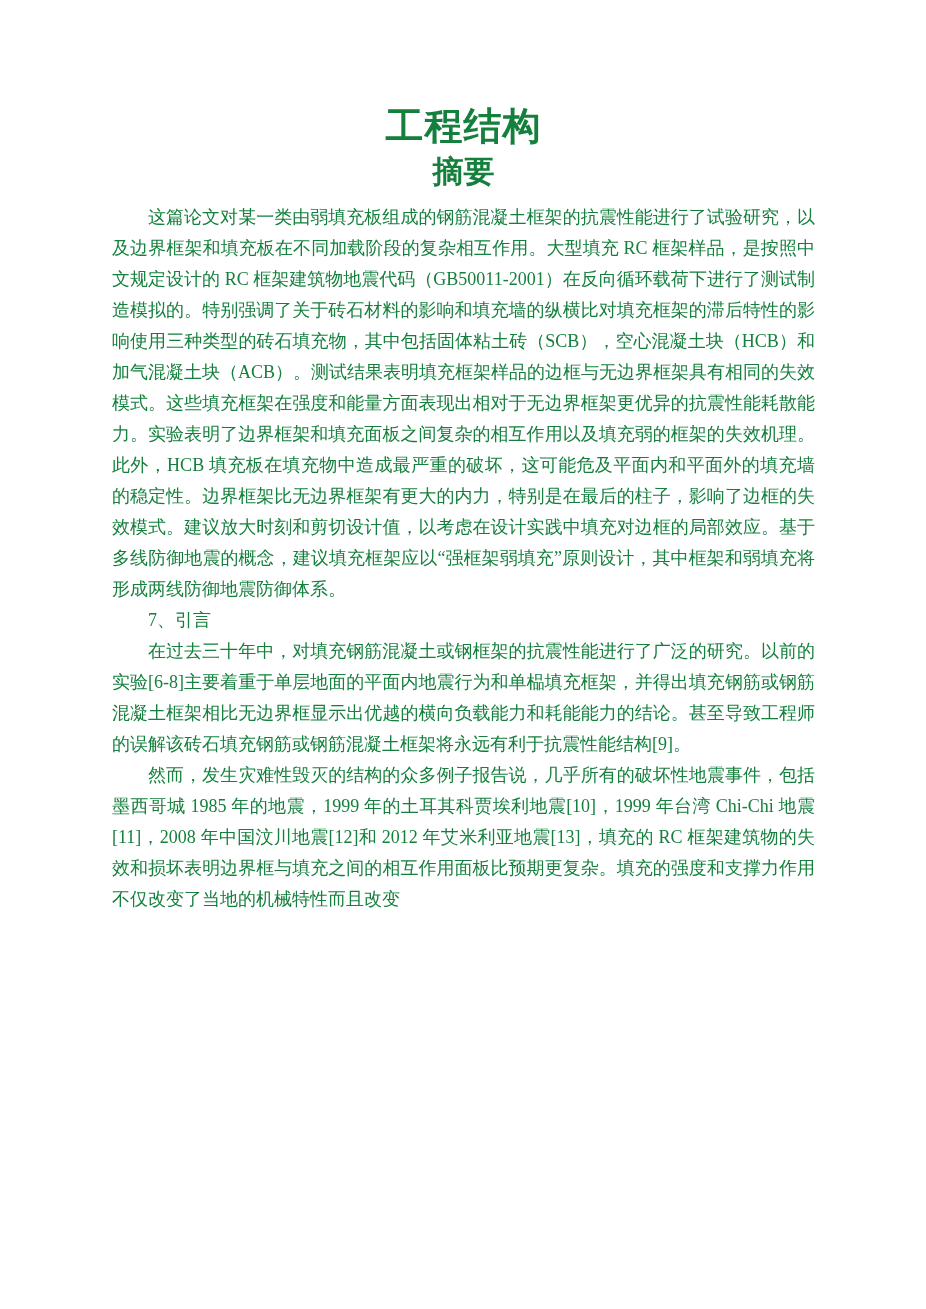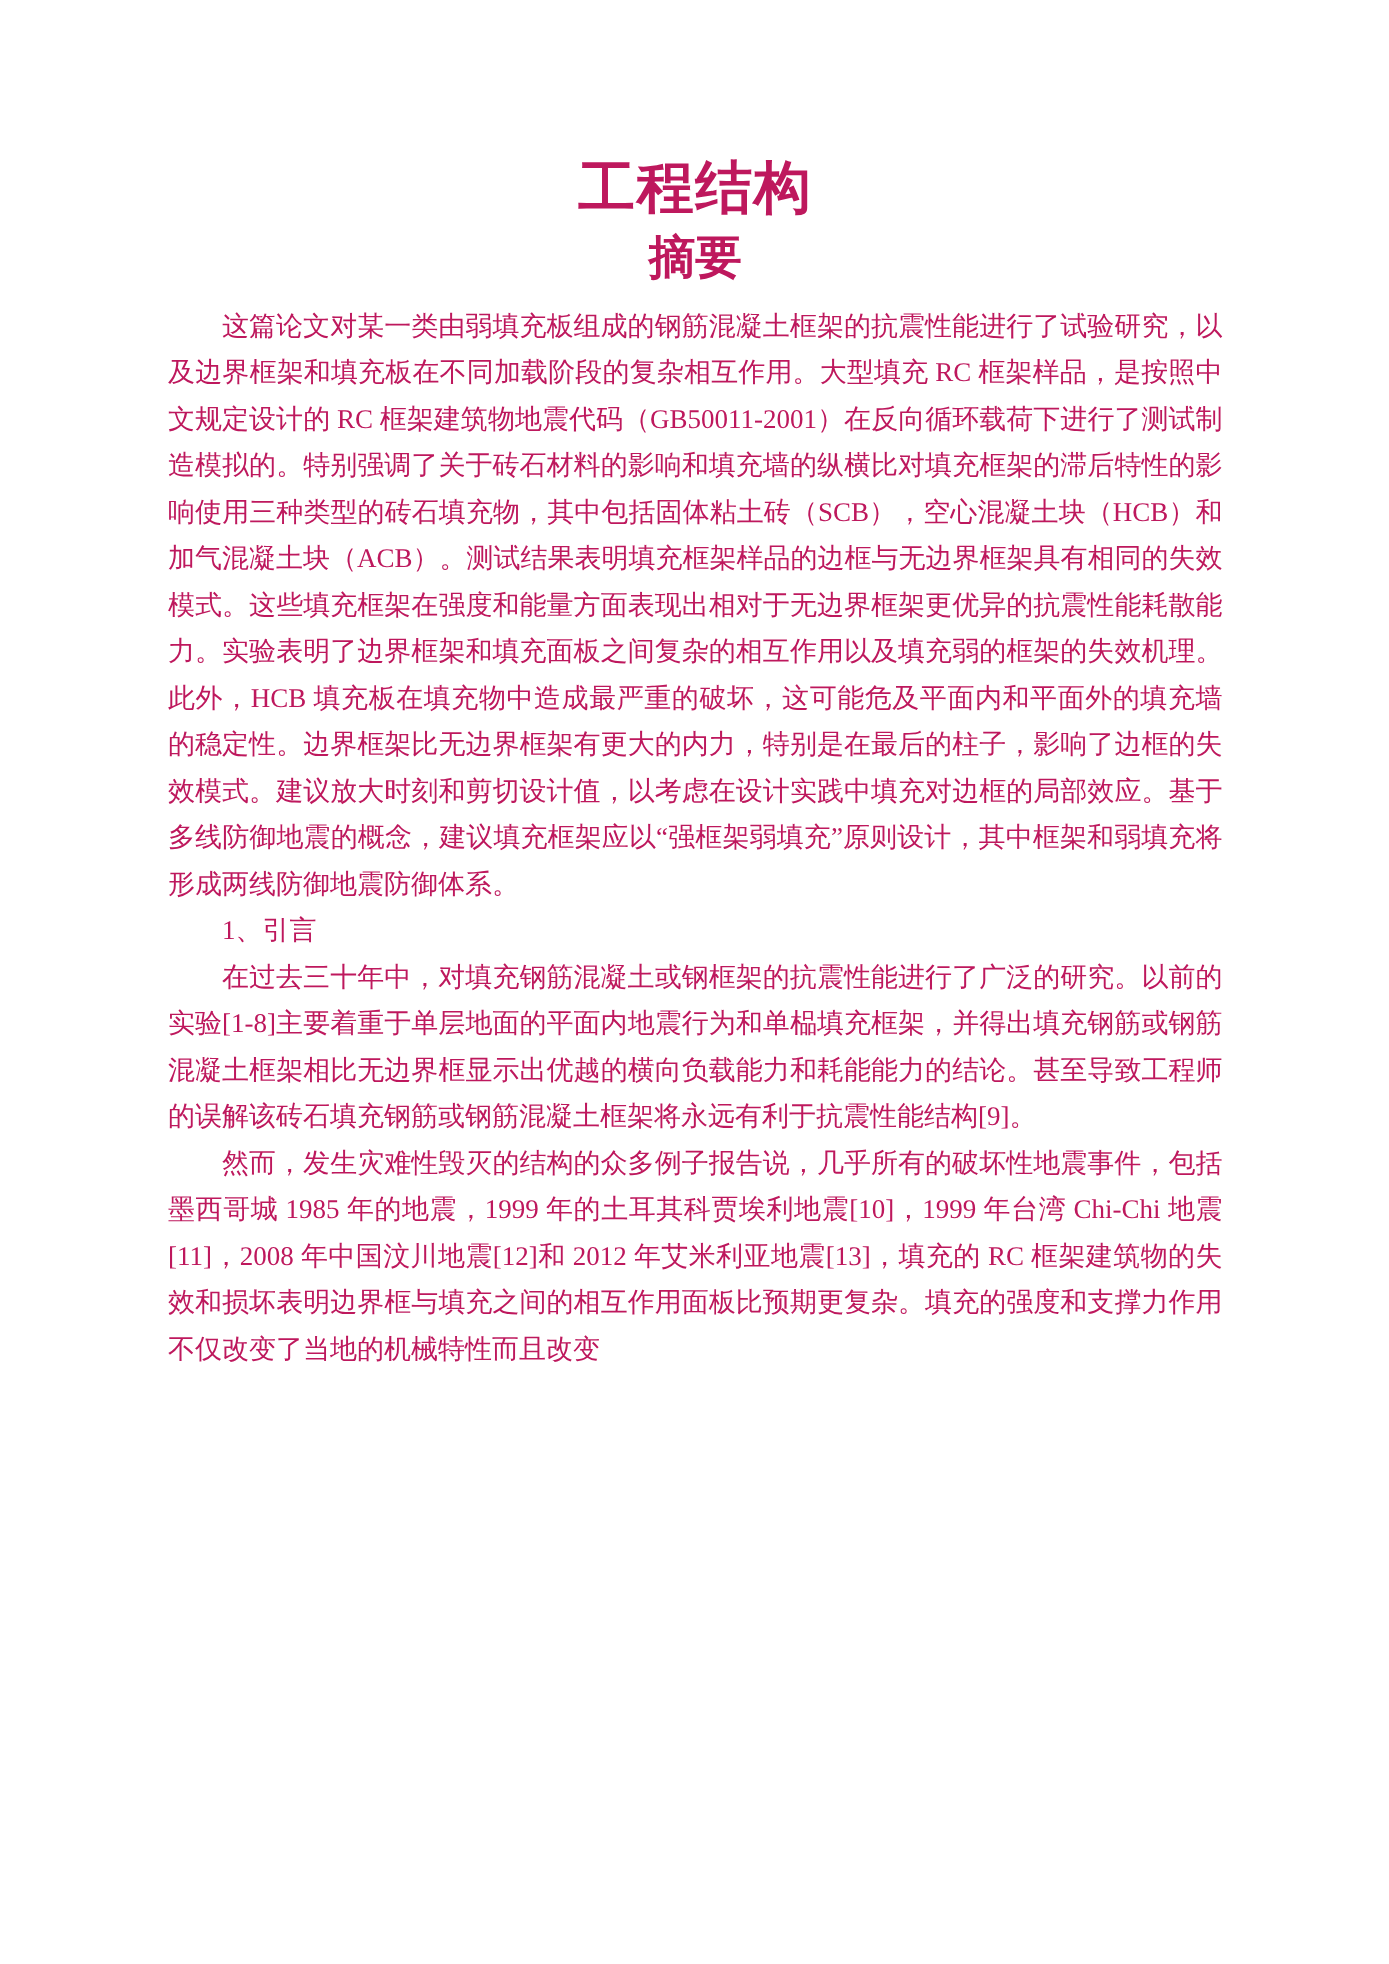--- a/index.html
+++ b/index.html
@@ -13,7 +13,7 @@
     height: 1100px;
     margin: 0 auto;
     background: #ffffff;
-    color: #be185d;
+    color: #15803d;
     overflow: hidden;
     box-sizing: border-box;
     padding: 102px 111px 0 112px; 

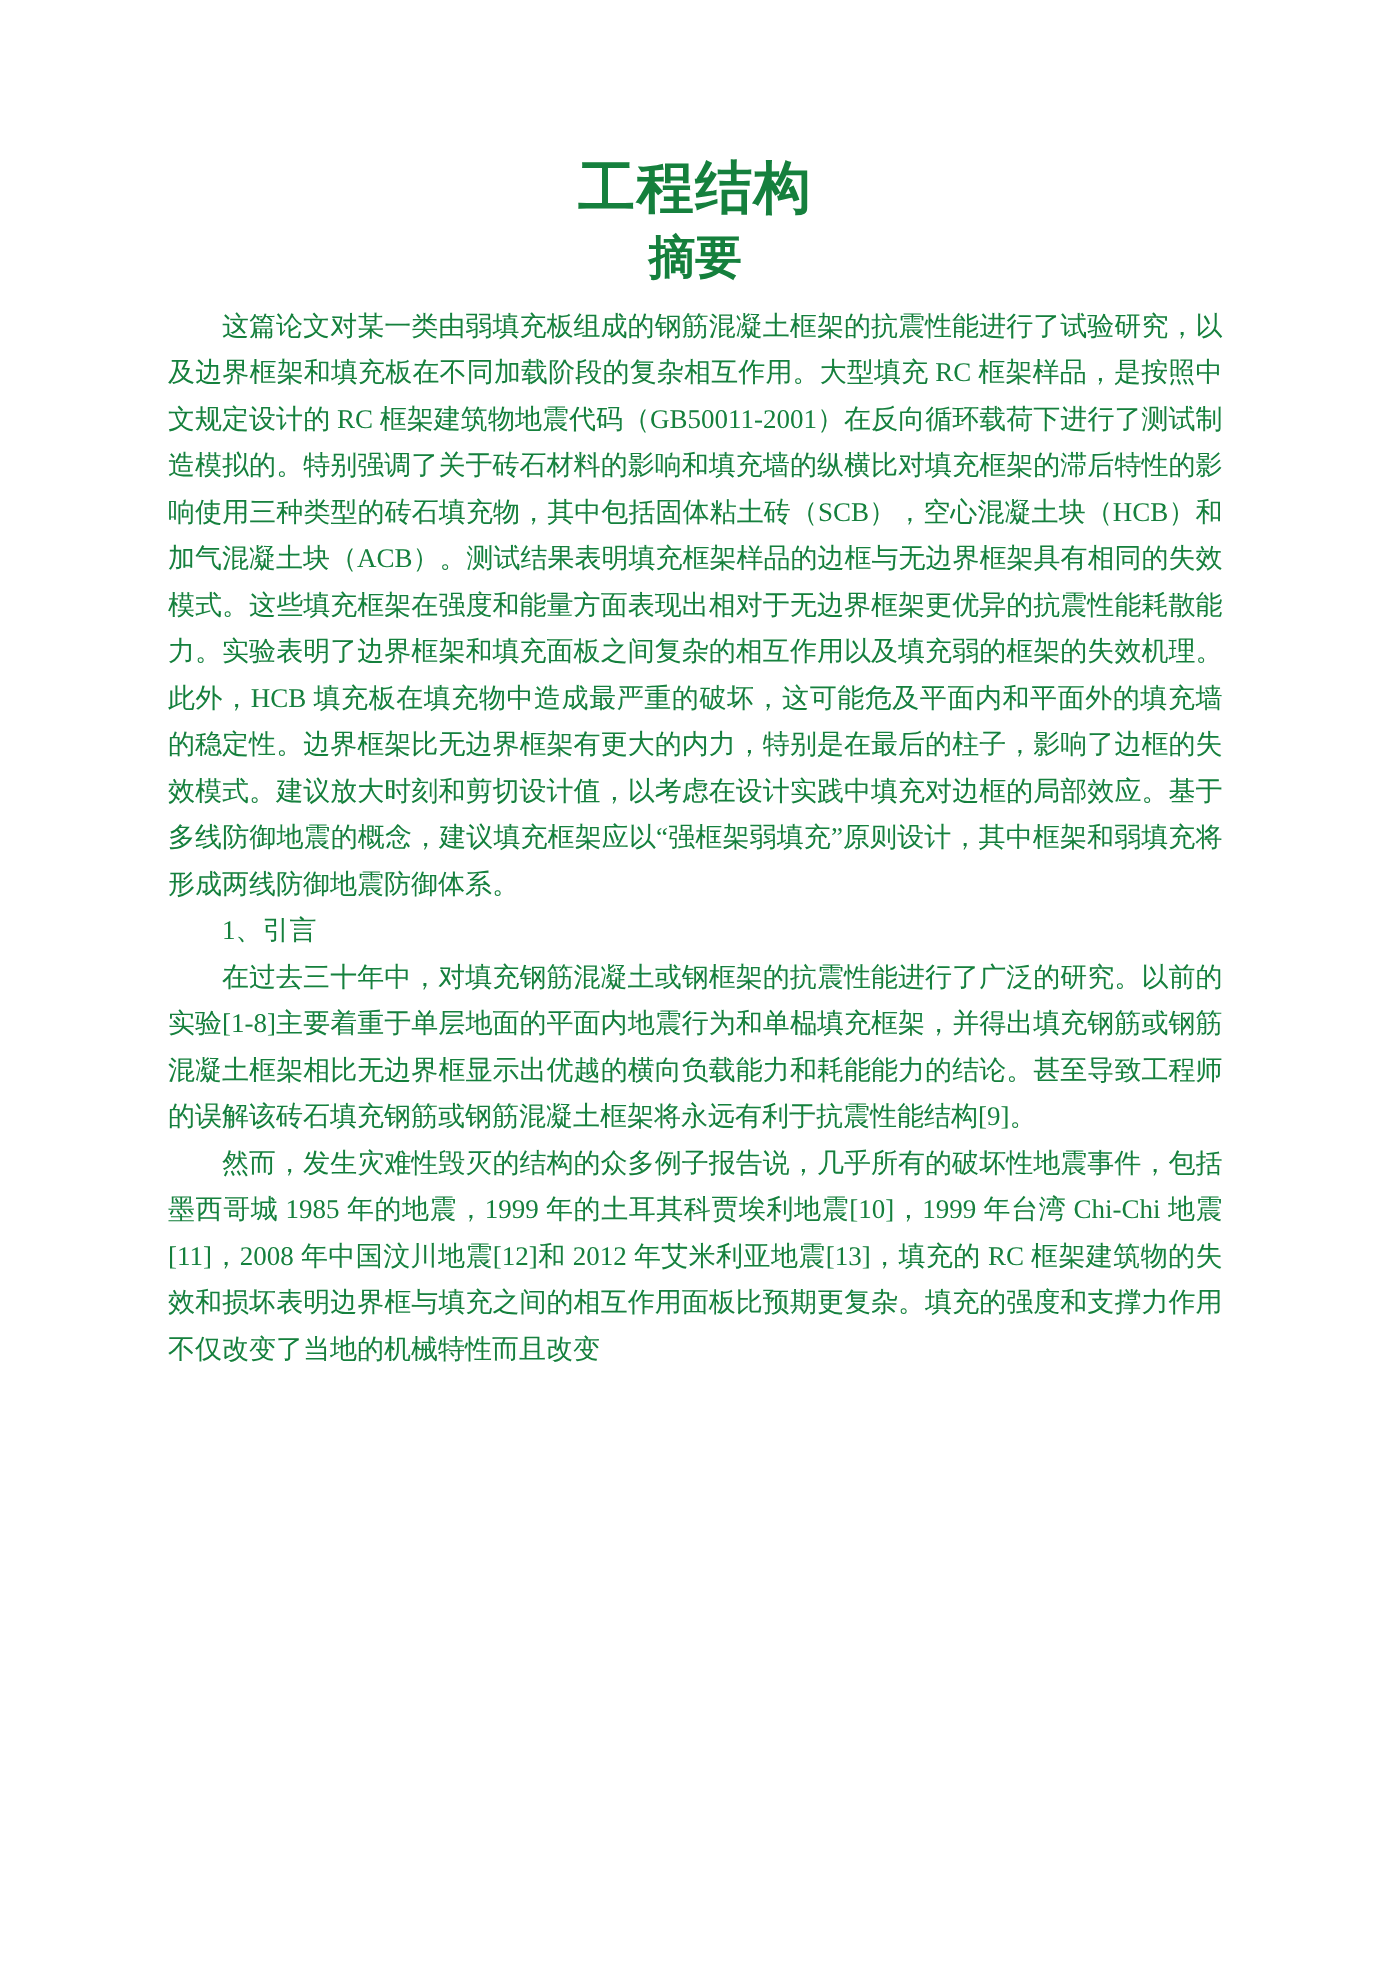--- a/index.html
+++ b/index.html
@@ -64,7 +64,7 @@
   <div class="body-text">
     <p class="para">这篇论文对某一类由弱填充板组成的钢筋混凝土框架的抗震性能进行了试验研究，以及边界框架和填充板在不同加载阶段的复杂相互作用。大型填充 RC 框架样品，是按照中文规定设计的 RC 框架建筑物地震代码（GB50011-2001）在反向循环载荷下进行了测试制造模拟的。特别强调了关于砖石材料的影响和填充墙的纵横比对填充框架的滞后特性的影响使用三种类型的砖石填充物，其中包括固体粘土砖（SCB），空心混凝土块（HCB）和加气混凝土块（ACB）。测试结果表明填充框架样品的边框与无边界框架具有相同的失效模式。这些填充框架在强度和能量方面表现出相对于无边界框架更优异的抗震性能耗散能力。实验表明了边界框架和填充面板之间复杂的相互作用以及填充弱的框架的失效机理。此外，HCB 填充板在填充物中造成最严重的破坏，这可能危及平面内和平面外的填充墙的稳定性。边界框架比无边界框架有更大的内力，特别是在最后的柱子，影响了边框的失效模式。建议放大时刻和剪切设计值，以考虑在设计实践中填充对边框的局部效应。基于多线防御地震的概念，建议填充框架应以“强框架弱填充”原则设计，其中框架和弱填充将形成两线防御地震防御体系。</p>
 
-    <p class="section-heading">1、引言</p>
+    <p class="section-heading">7、引言</p>
 
 
     <p class="para">在过去三十年中，对填充钢筋混凝土或钢框架的抗震性能进行了广泛的研究。以前的实验[1-8]主要着重于单层地面的平面内地震行为和单榀填充框架，并得出填充钢筋或钢筋混凝土框架相比无边界框显示出优越的横向负载能力和耗能能力的结论。甚至导致工程师的误解该砖石填充钢筋或钢筋混凝土框架将永远有利于抗震性能结构[9]。</p>

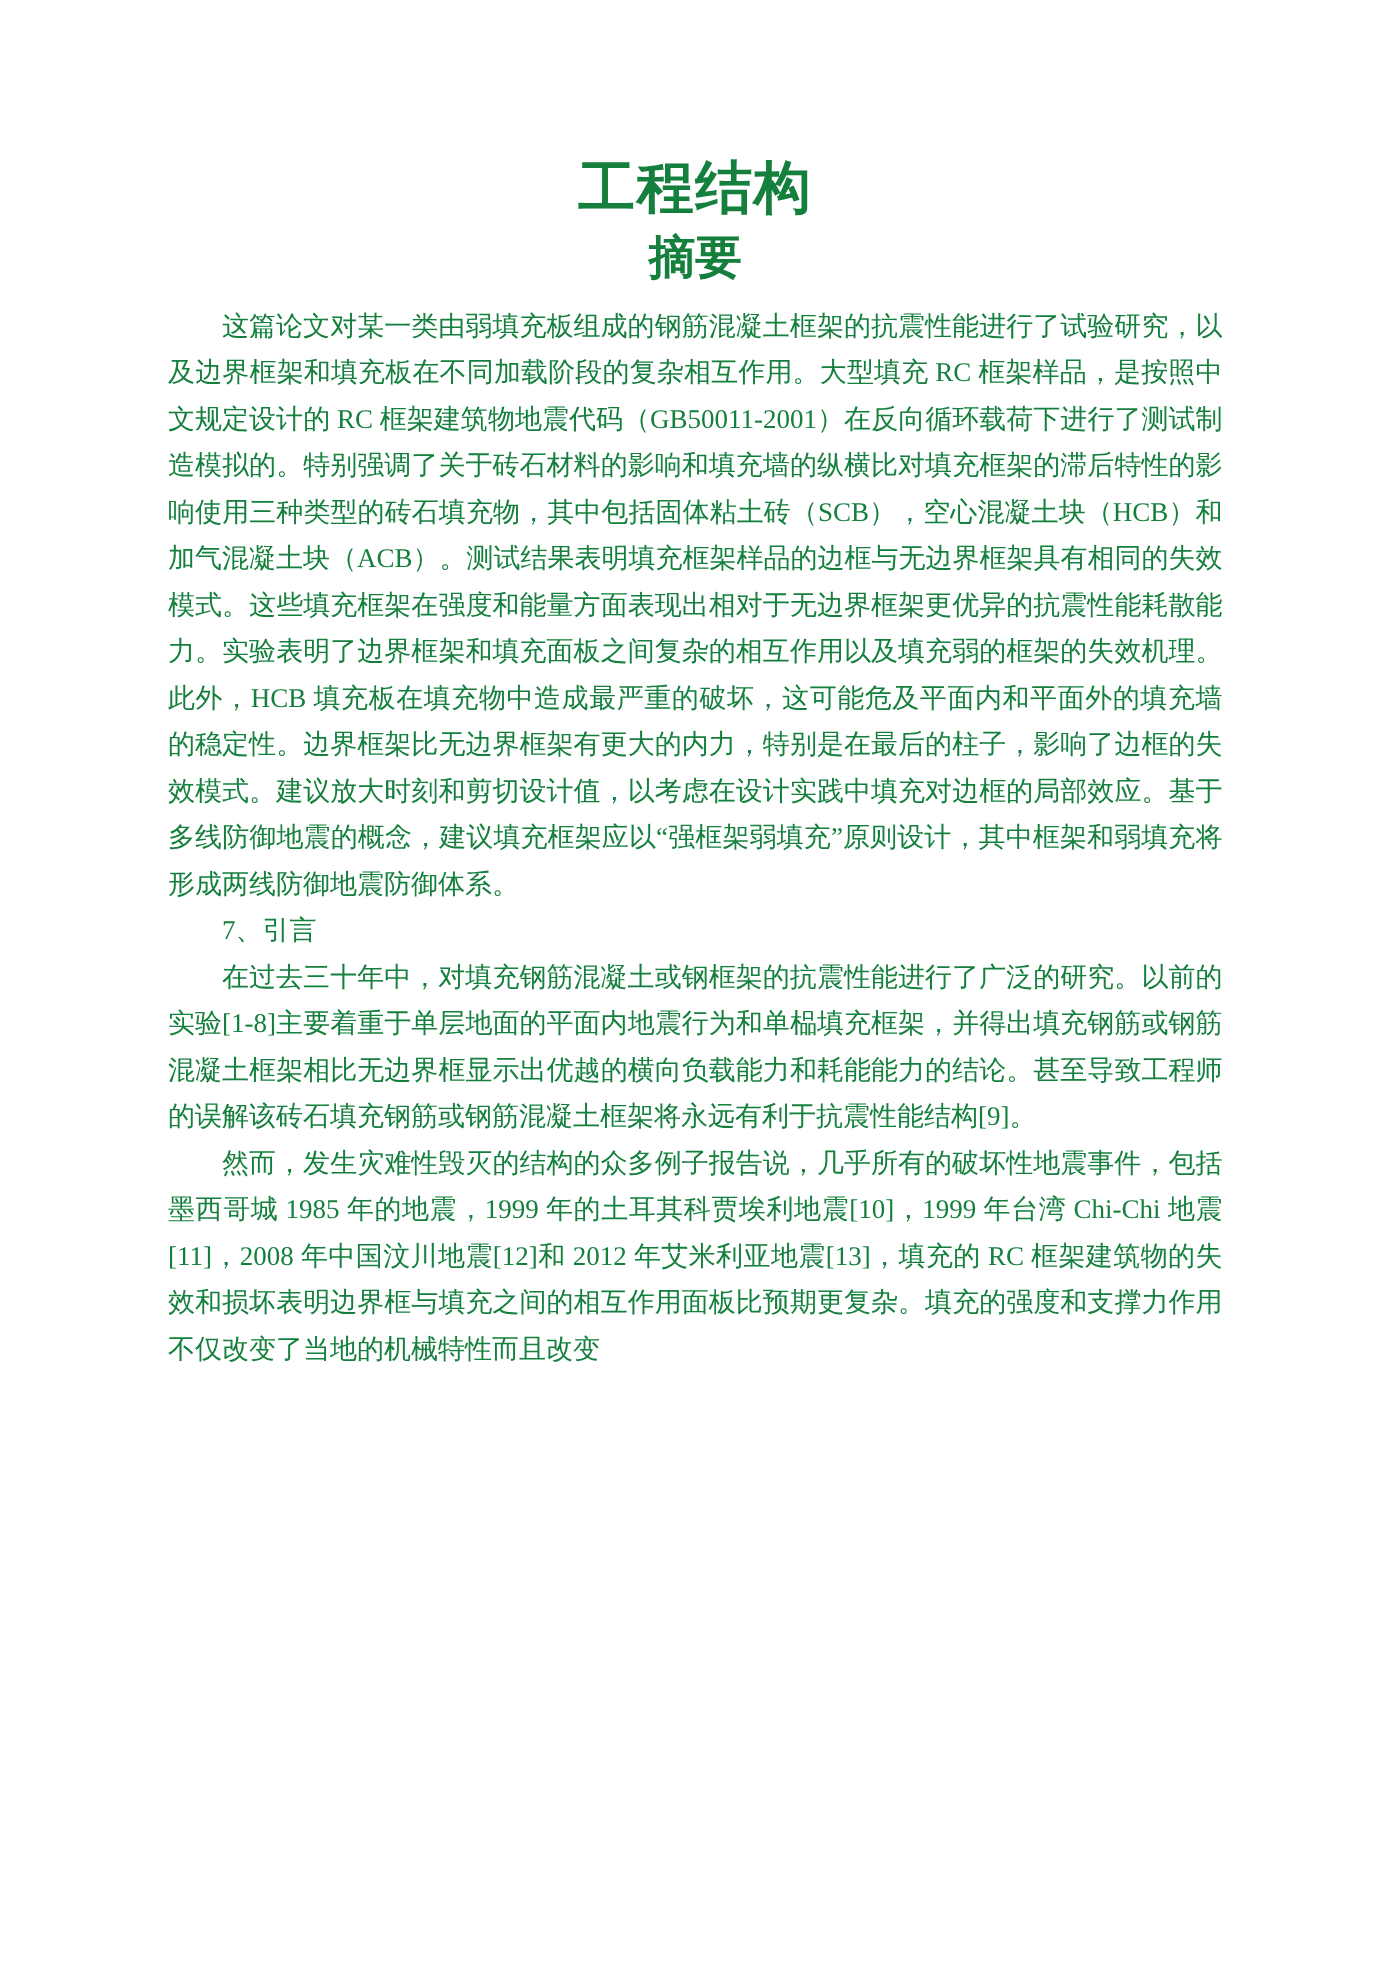--- a/index.html
+++ b/index.html
@@ -67,7 +67,7 @@
     <p class="section-heading">7、引言</p>
 
 
-    <p class="para">在过去三十年中，对填充钢筋混凝土或钢框架的抗震性能进行了广泛的研究。以前的实验[1-8]主要着重于单层地面的平面内地震行为和单榀填充框架，并得出填充钢筋或钢筋混凝土框架相比无边界框显示出优越的横向负载能力和耗能能力的结论。甚至导致工程师的误解该砖石填充钢筋或钢筋混凝土框架将永远有利于抗震性能结构[9]。</p>
+    <p class="para">在过去三十年中，对填充钢筋混凝土或钢框架的抗震性能进行了广泛的研究。以前的实验[6-8]主要着重于单层地面的平面内地震行为和单榀填充框架，并得出填充钢筋或钢筋混凝土框架相比无边界框显示出优越的横向负载能力和耗能能力的结论。甚至导致工程师的误解该砖石填充钢筋或钢筋混凝土框架将永远有利于抗震性能结构[9]。</p>
 
     <p class="para">然而，发生灾难性毁灭的结构的众多例子报告说，几乎所有的破坏性地震事件，包括墨西哥城 1985 年的地震，1999 年的土耳其科贾埃利地震[10]，1999 年台湾 Chi-Chi 地震[11]，2008 年中国汶川地震[12]和 2012 年艾米利亚地震[13]，填充的 RC 框架建筑物的失效和损坏表明边界框与填充之间的相互作用面板比预期更复杂。填充的强度和支撑力作用不仅改变了当地的机械特性而且改变</p>
   </div>

